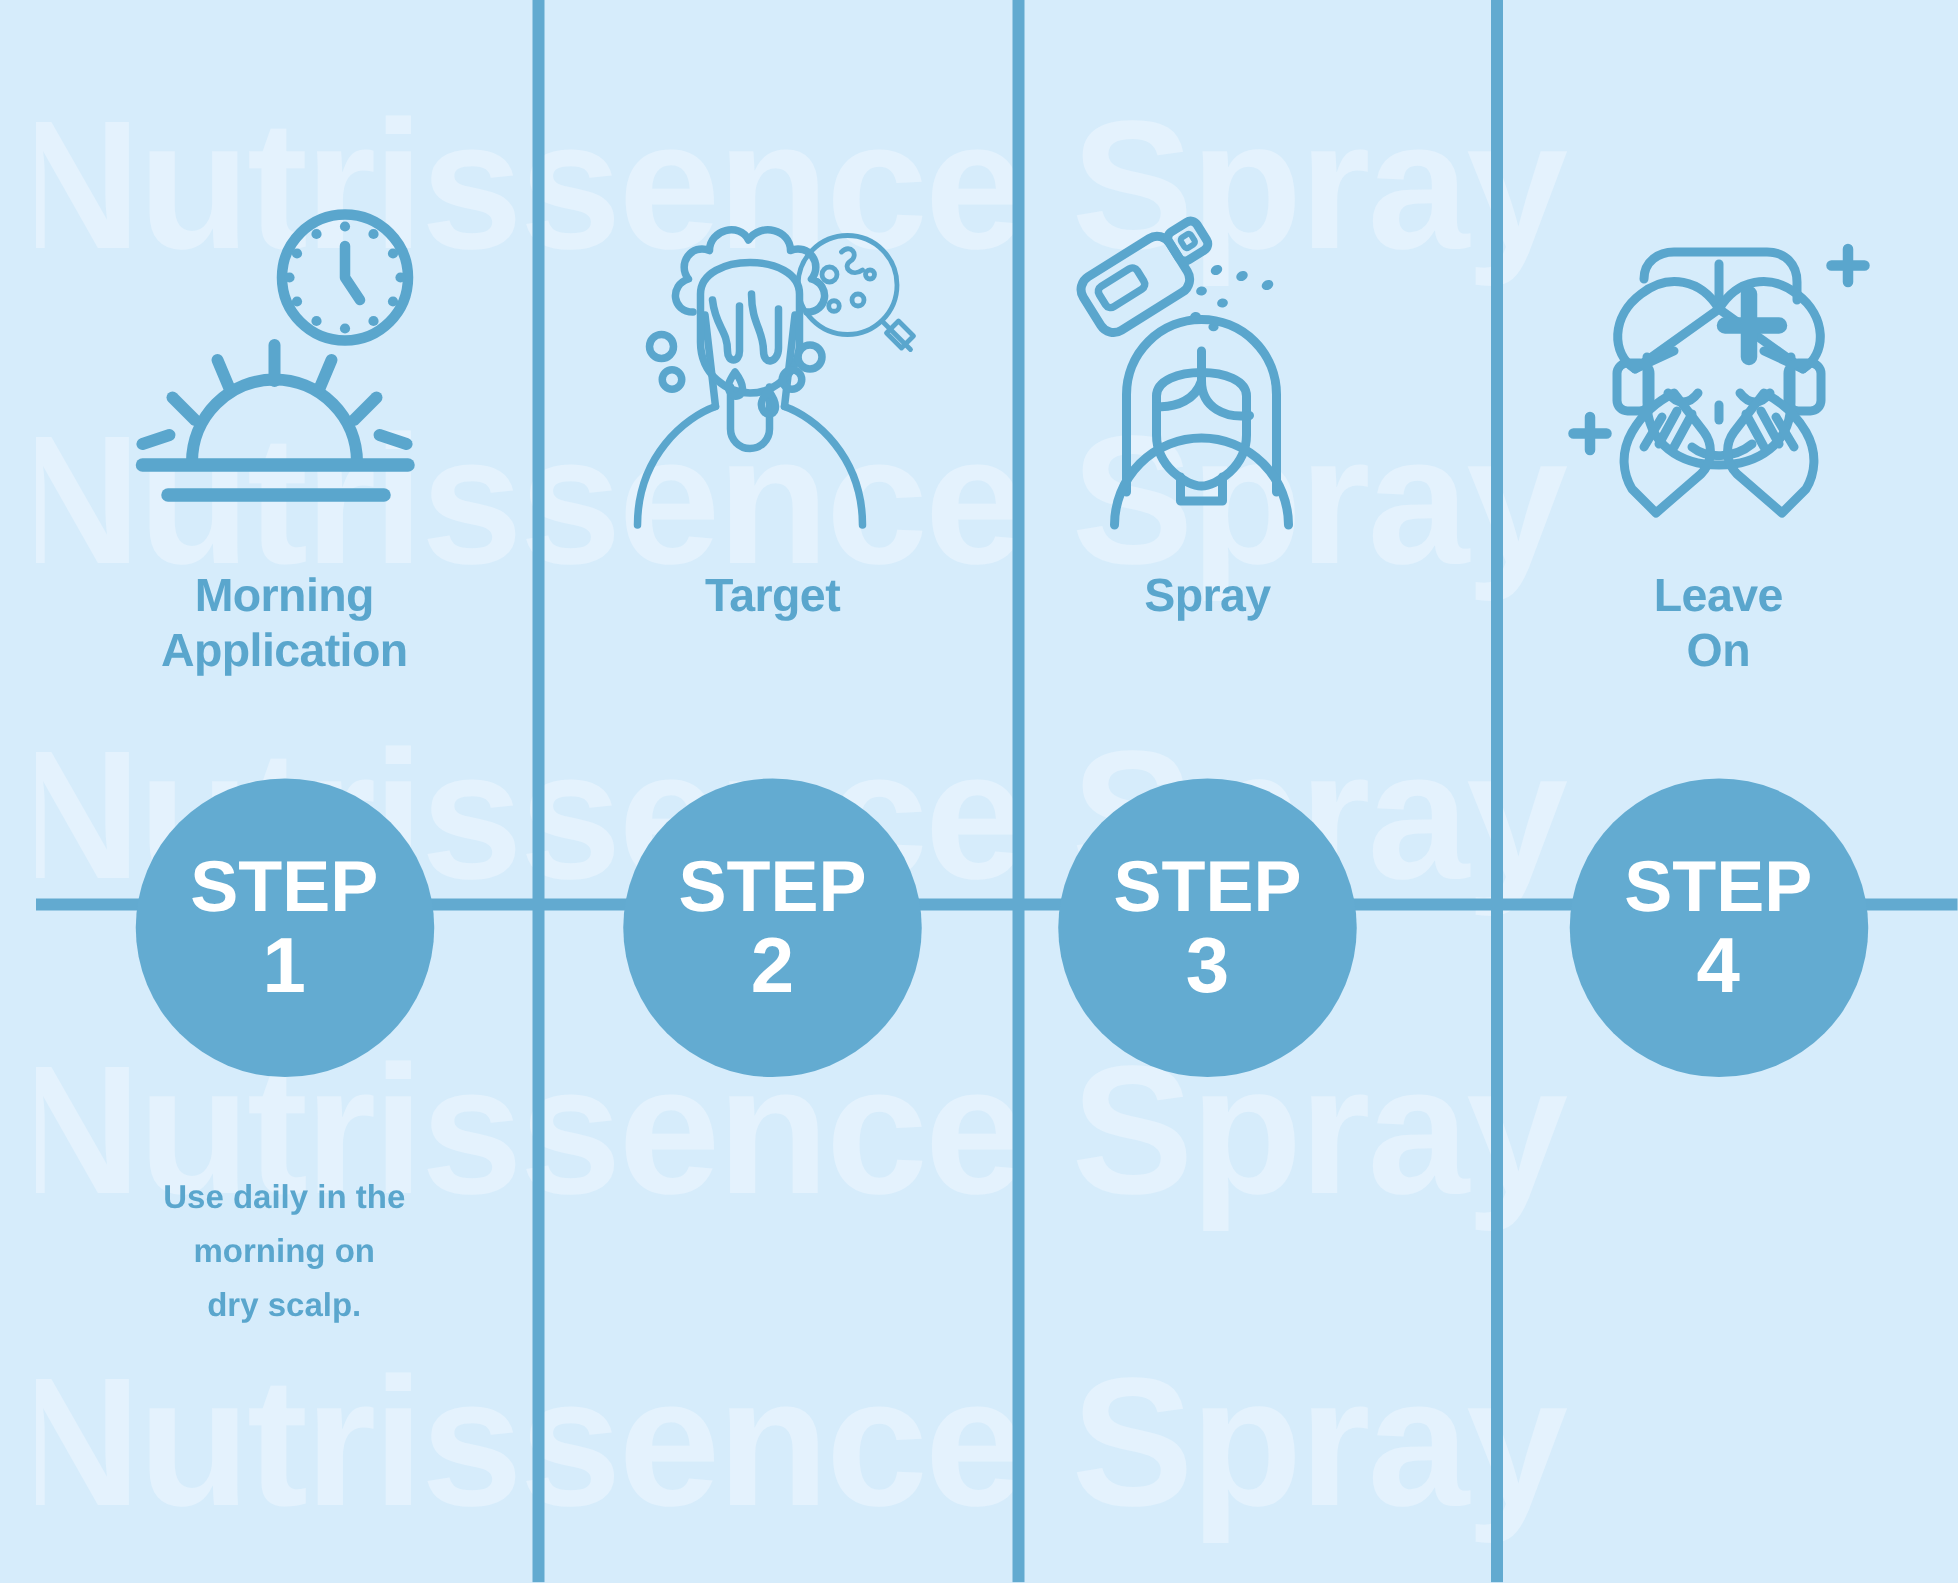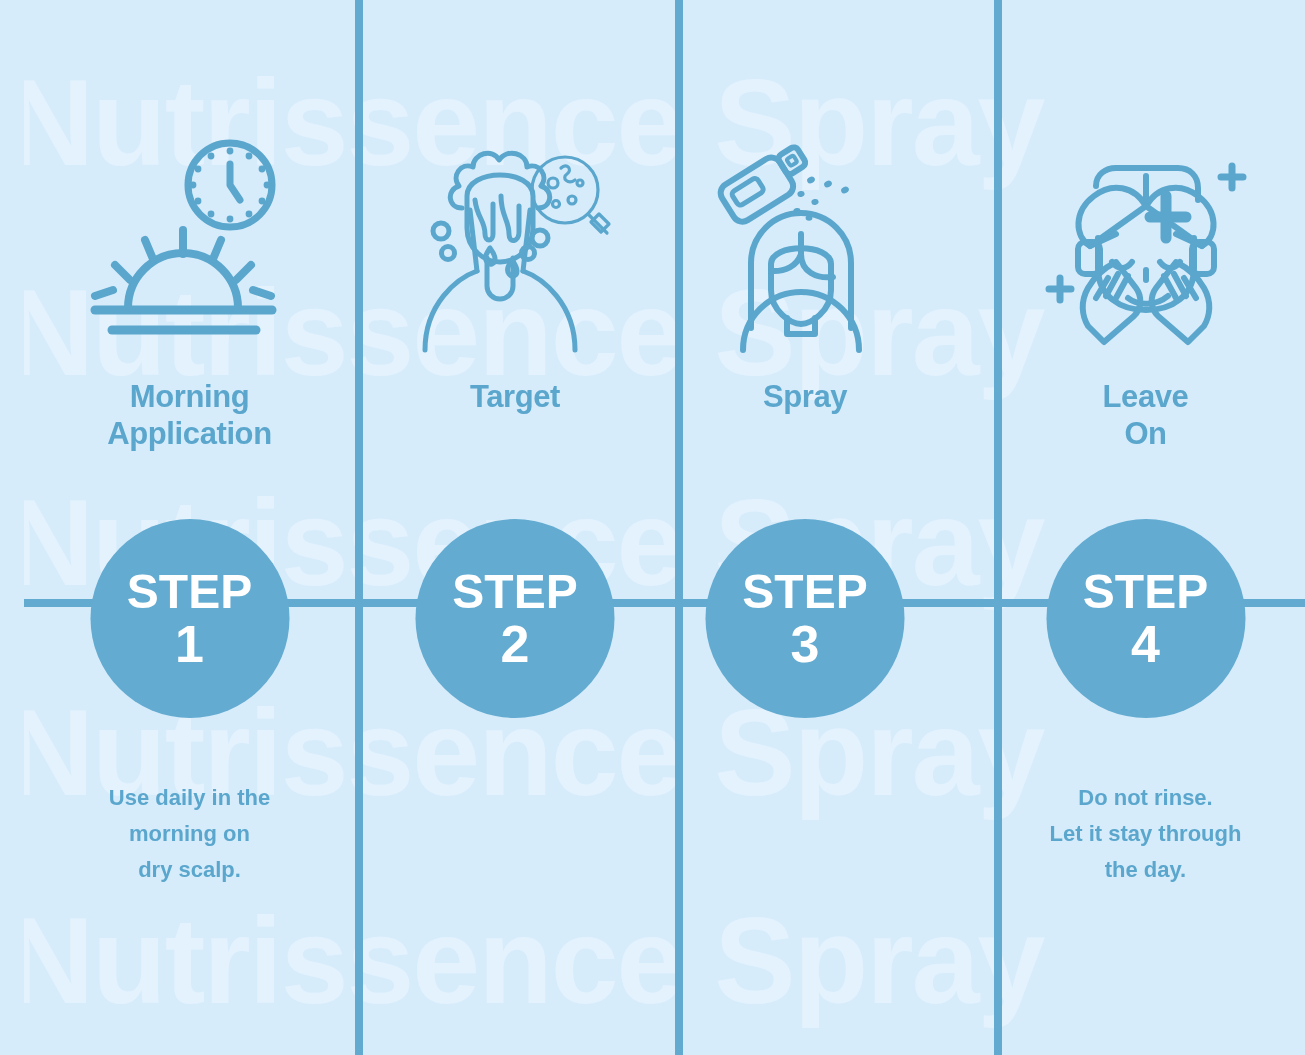--- a/index.html
+++ b/index.html
@@ -344,9 +344,6 @@
         <span class="kw">STEP</span>
         <span class="num">4</span>
       </div>
-      <div class="desc">Do not rinse.
-Let it stay through
-the day.</div>
     </div>
   </div>
 

